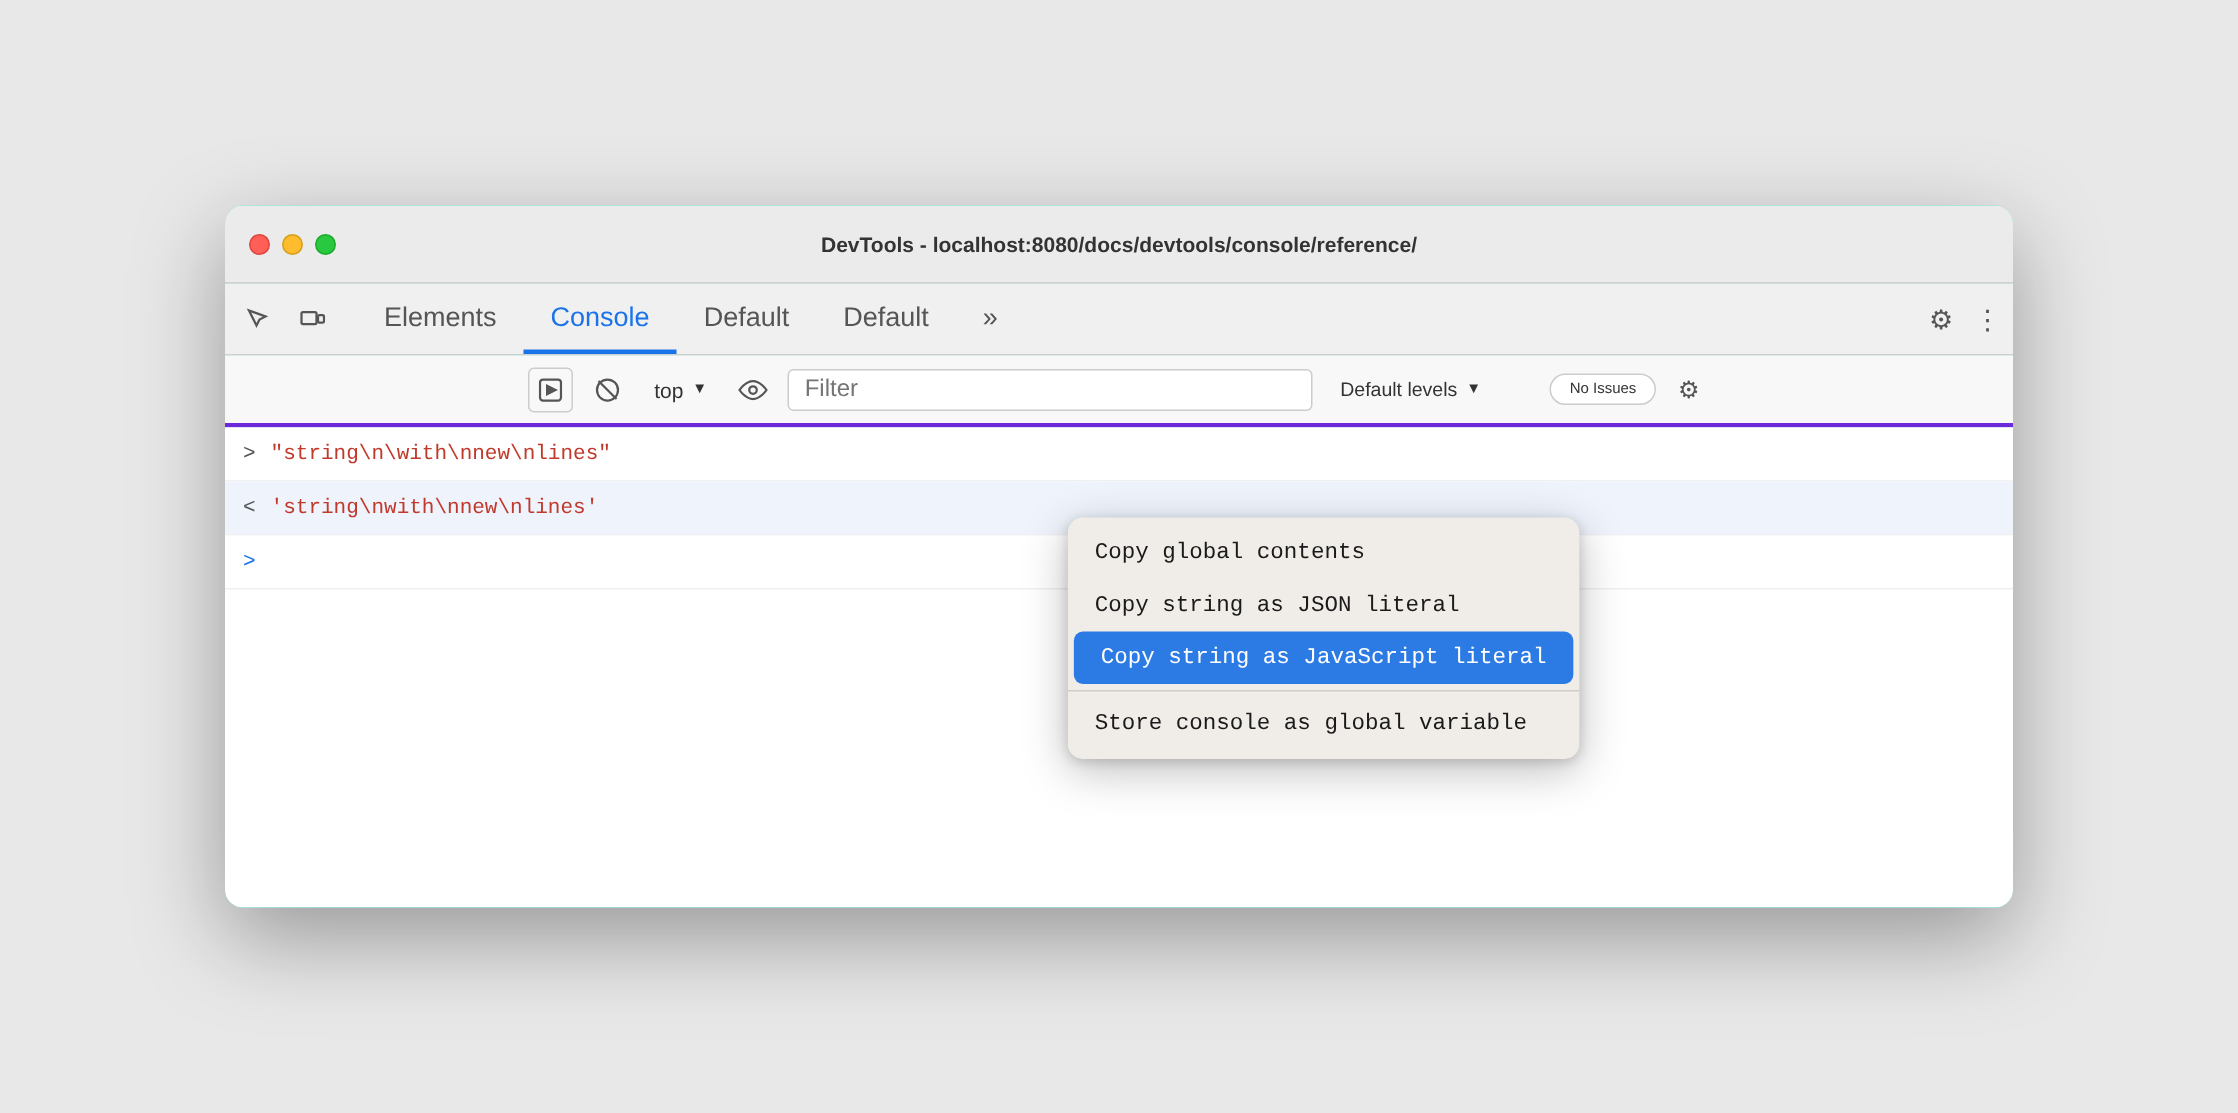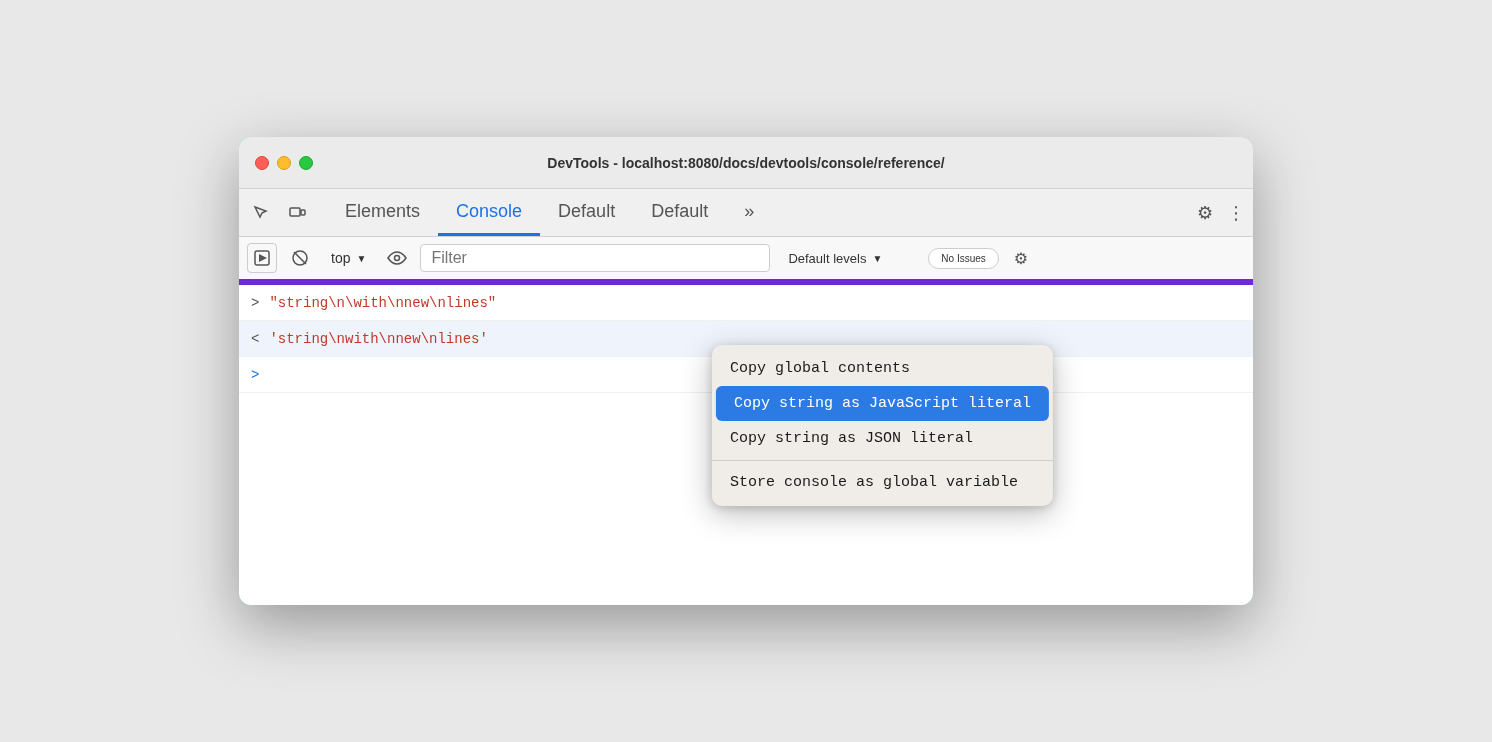--- a/index.html
+++ b/index.html
@@ -14,7 +14,7 @@
     }
 
     .window {
-      width: 1014px;
+      width: 1192px;
       background: #5eead4;
       border-radius: 12px;
       box-shadow: 0 20px 60px rgba(0,0,0,0.35);

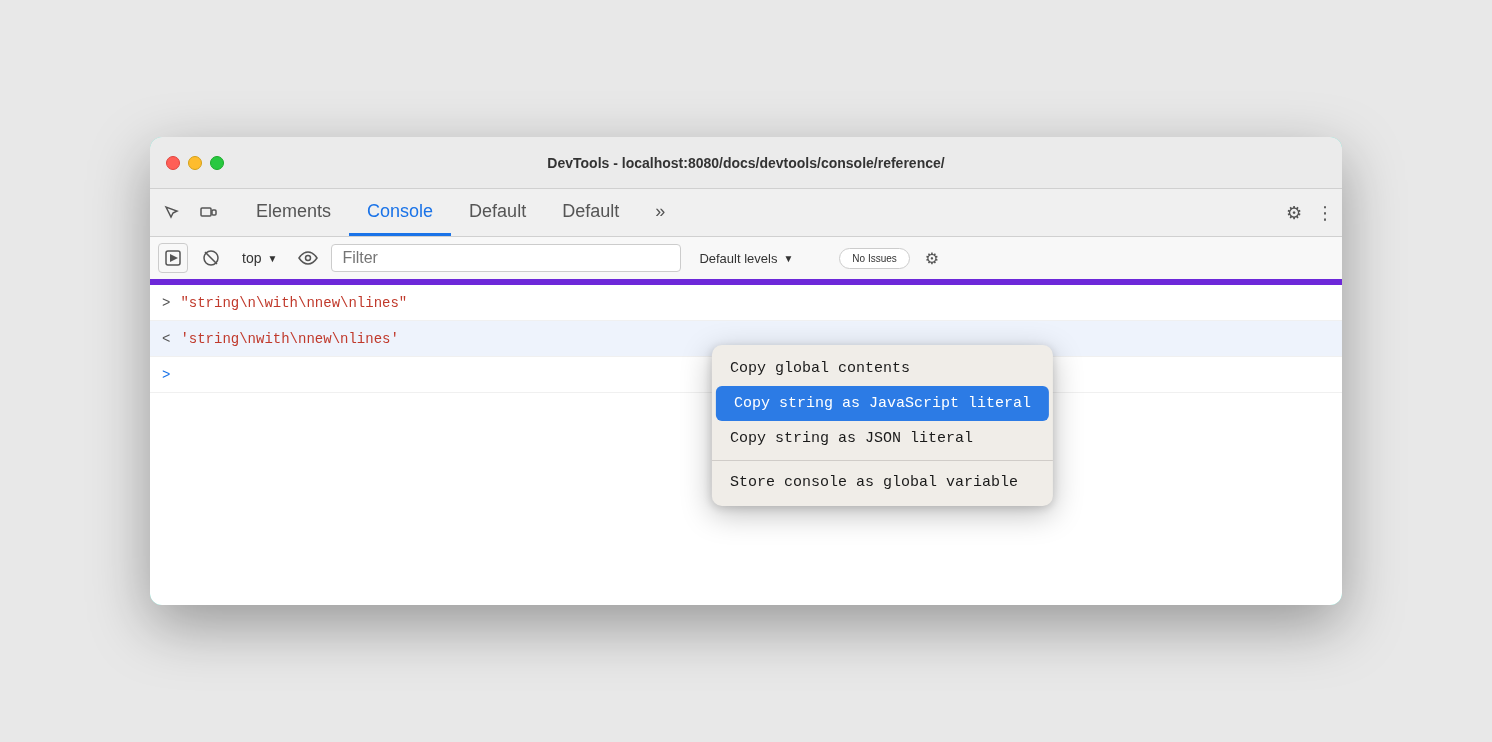--- a/index.html
+++ b/index.html
@@ -141,7 +141,8 @@
       align-items: center;
       padding: 0 8px;
       gap: 8px;
-      border-bottom: 6px solid #6d28d9;
+      border-bottom: 3px solid #6d28d9;
+      justify-content: center;
     }
 
     .console-toolbar-btn {

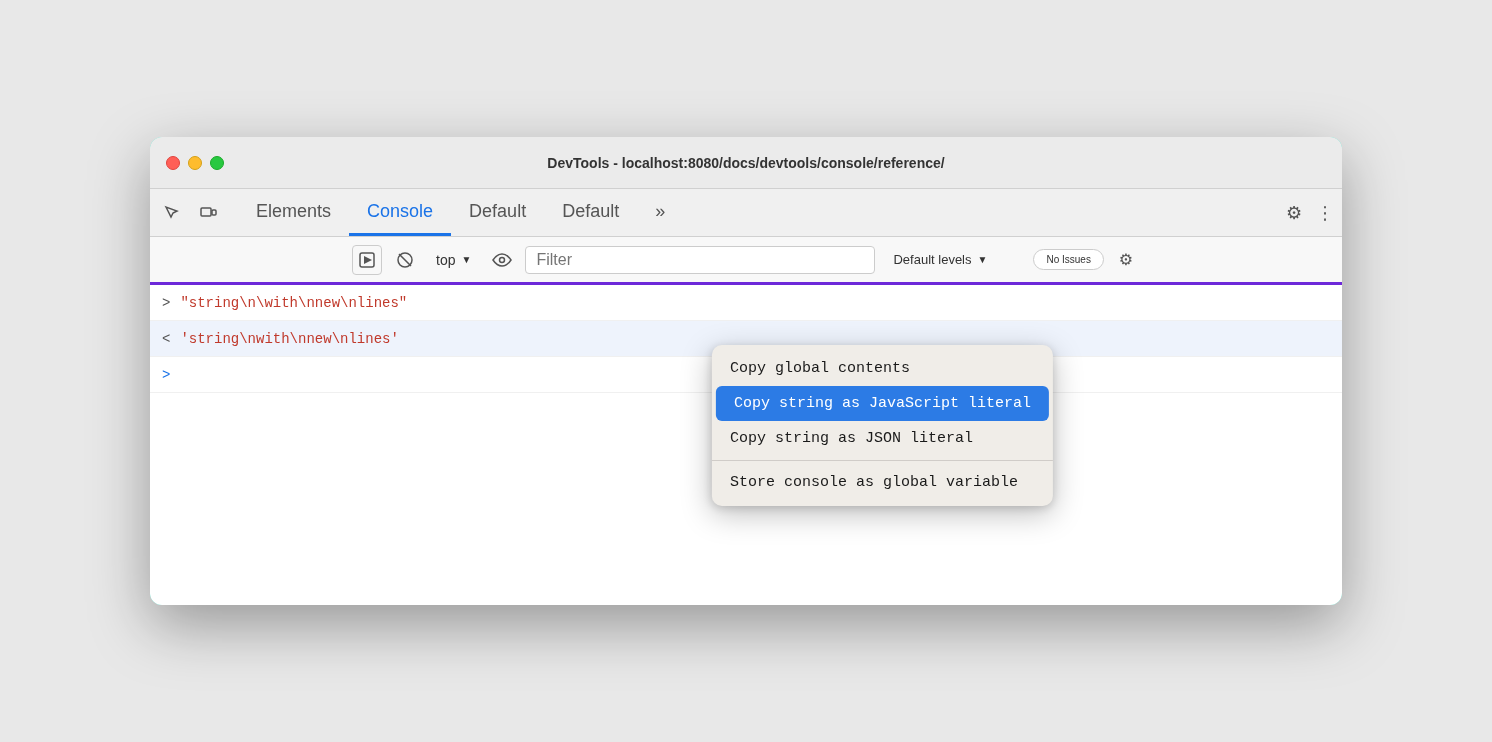--- a/index.html
+++ b/index.html
@@ -430,11 +430,11 @@
       <div class="context-menu-item">
         <span>Copy global contents</span>
       </div>
+      <div class="context-menu-item">
+        <span>Copy string as JSON literal</span>
+      </div>
       <div class="context-menu-item active">
         <span>Copy string as JavaScript literal</span>
-      </div>
-      <div class="context-menu-item">
-        <span>Copy string as JSON literal</span>
       </div>
       <div class="context-menu-divider"></div>
       <div class="context-menu-item">

